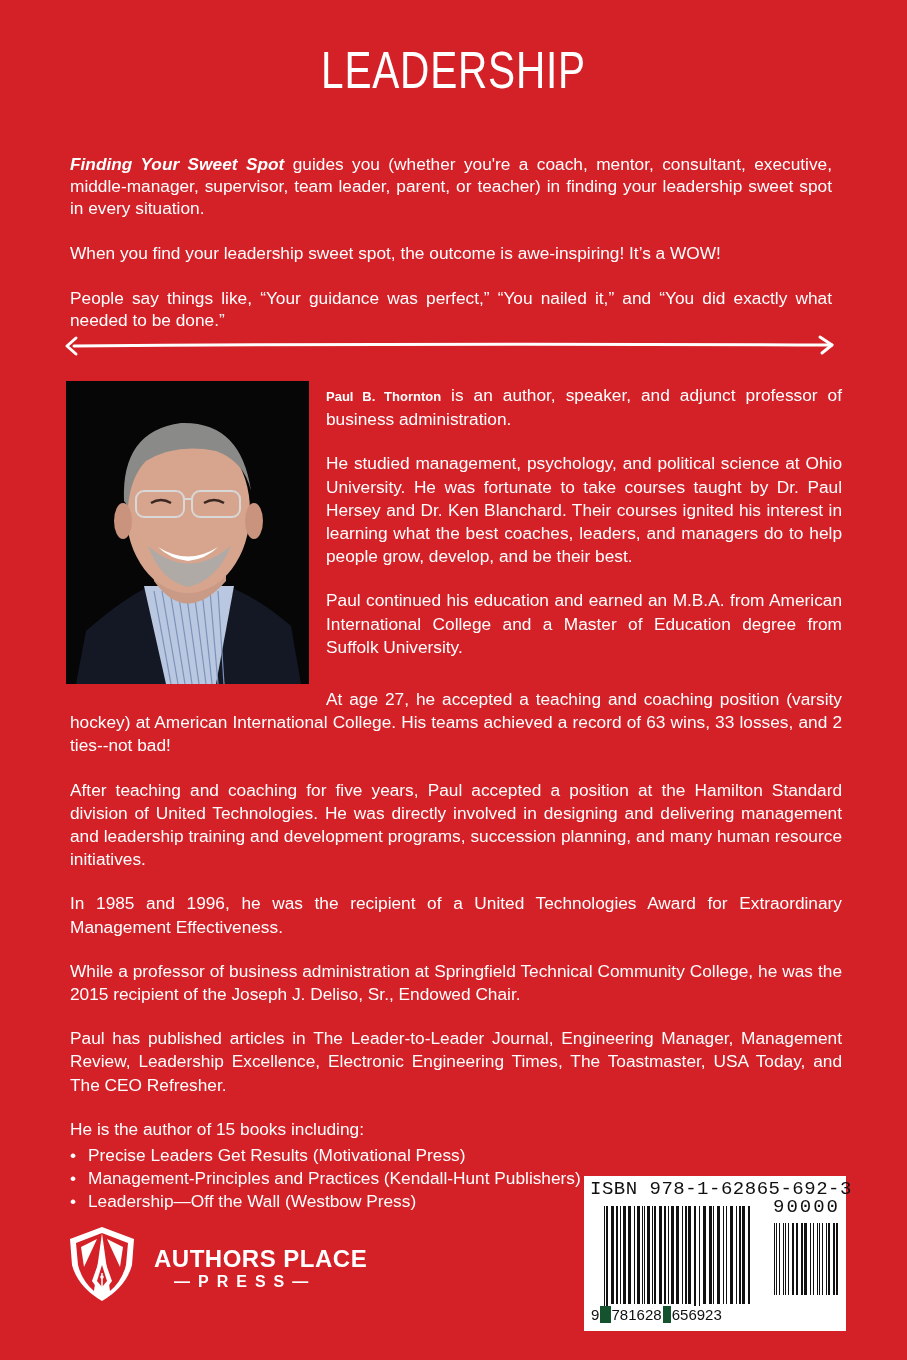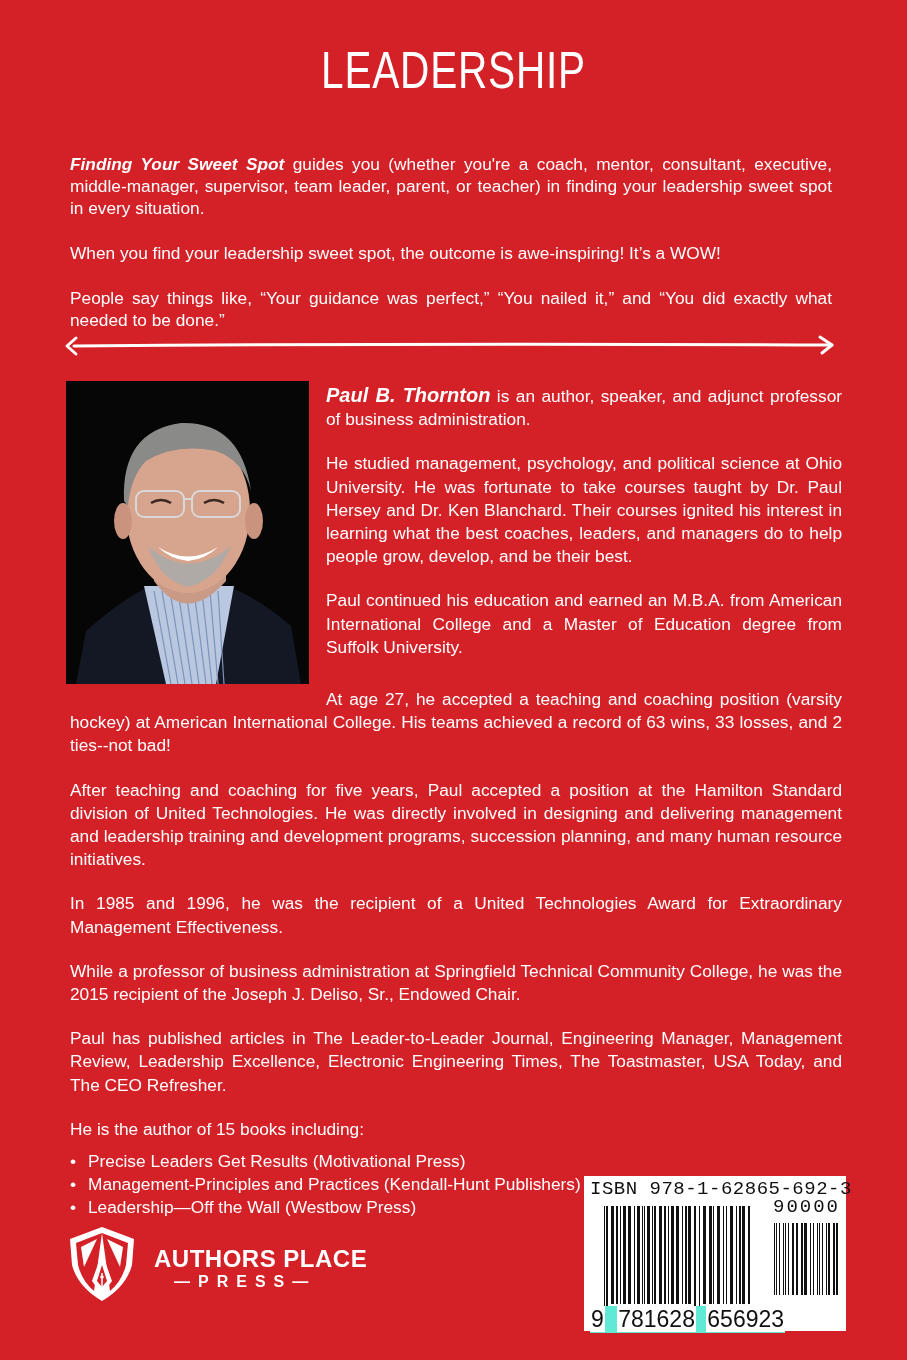--- a/index.html
+++ b/index.html
@@ -40,7 +40,7 @@
   }
   .bio .float-space { float: left; width: 256px; height: 306px; }
   .bio p { margin-bottom: 21px; }
-  .bio .author-name { font-weight: bold; font-size: 20px; font-style: italic; }
+  .bio .author-name { font-weight: bold; font-size: 13px; }
   .bio .books-head { margin-bottom: 9px; }
   .bio ul { list-style: none; }
   .bio li { position: relative; padding-left: 18px; line-height: 23px; }

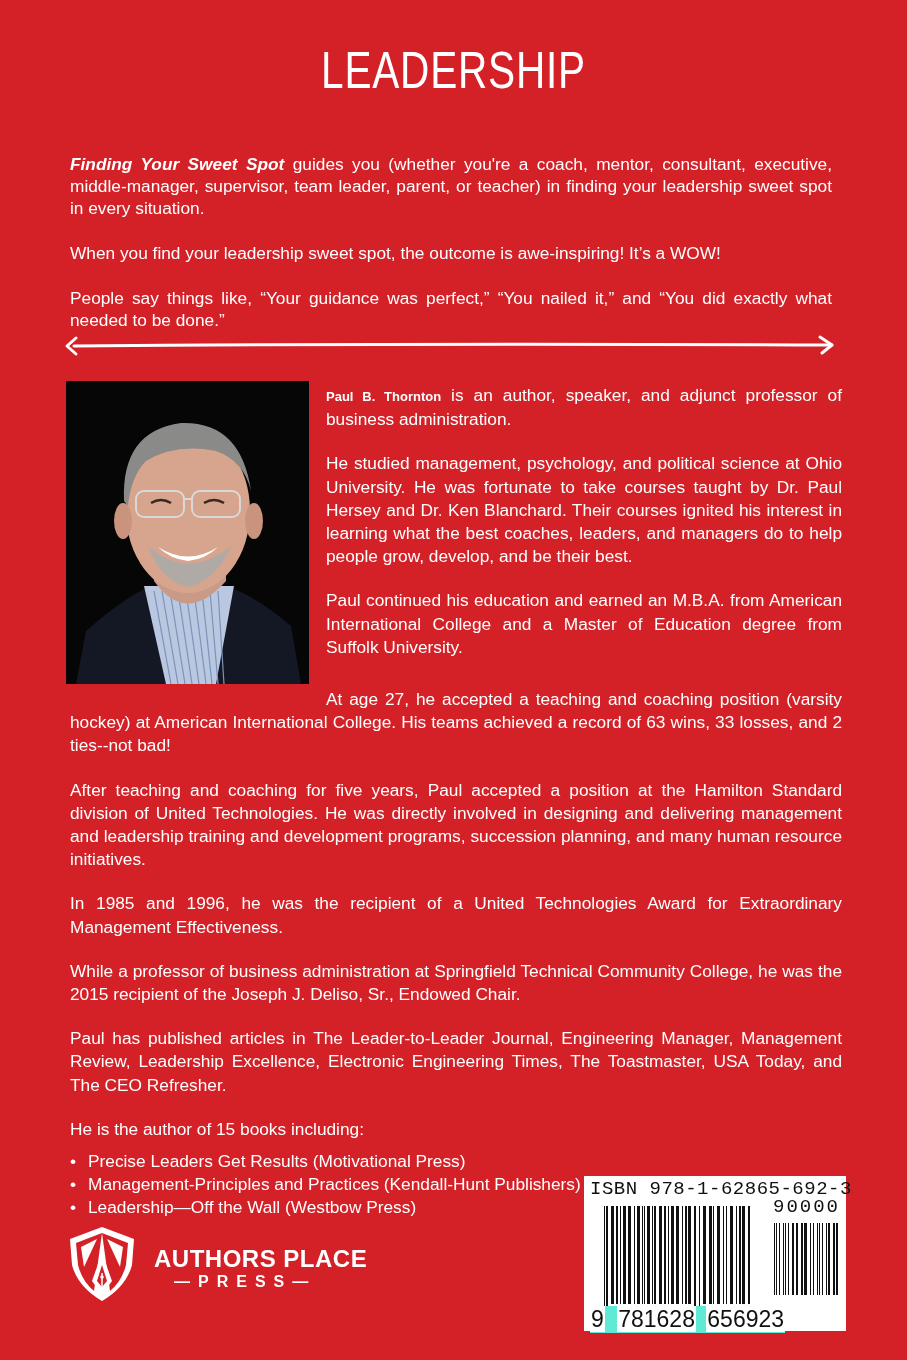--- a/index.html
+++ b/index.html
@@ -41,7 +41,7 @@
   .bio .float-space { float: left; width: 256px; height: 306px; }
   .bio p { margin-bottom: 21px; }
   .bio .author-name { font-weight: bold; font-size: 13px; }
-  .bio .books-head { margin-bottom: 9px; }
+  .bio .books-head { margin-bottom: 3px; }
   .bio ul { list-style: none; }
   .bio li { position: relative; padding-left: 18px; line-height: 23px; }
   .bio li .bullet { position: absolute; left: 0; top: 0; }

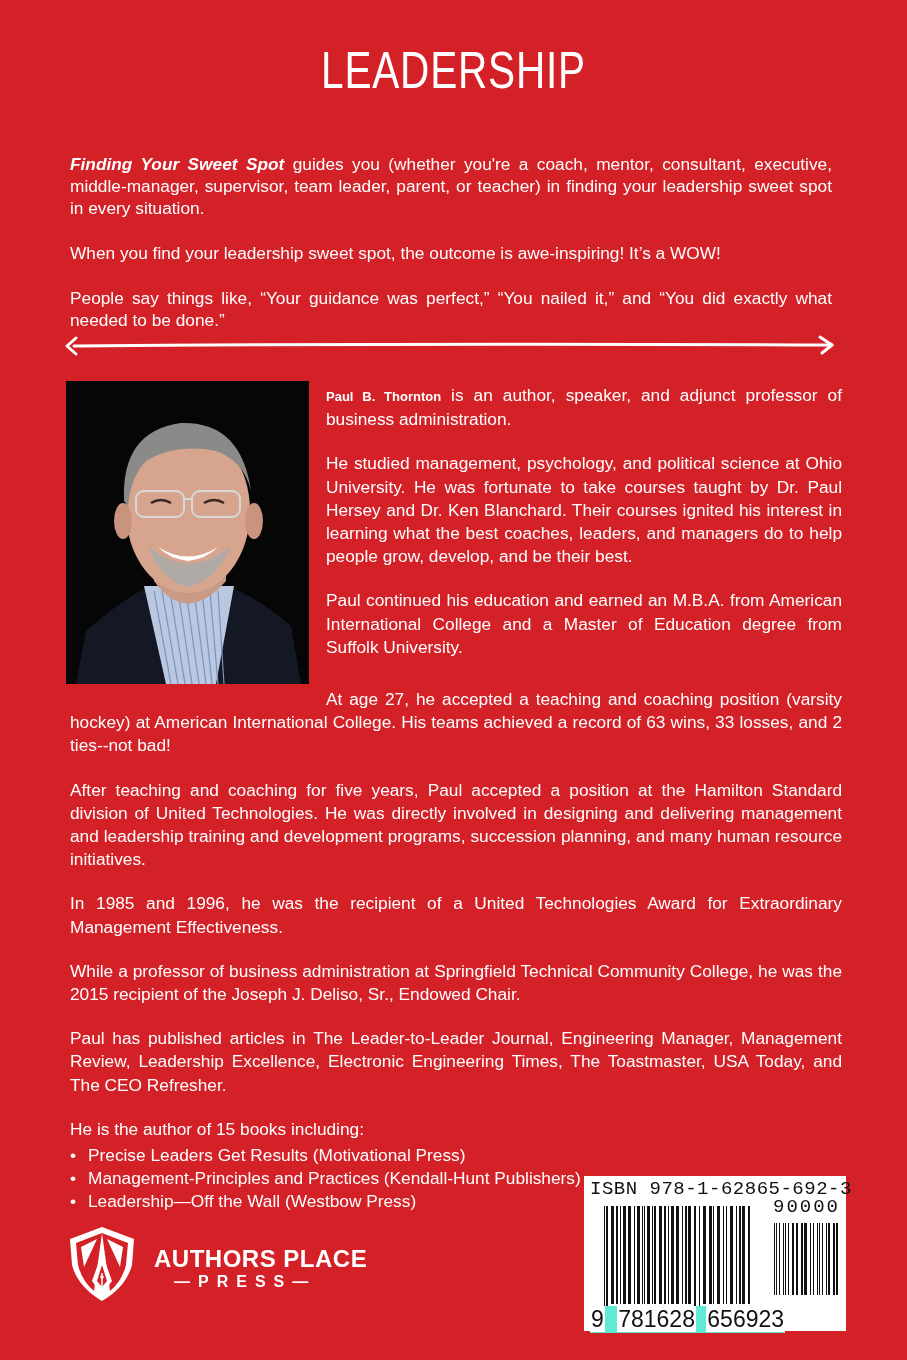--- a/index.html
+++ b/index.html
@@ -73,7 +73,7 @@
   .barcode-addon { position: absolute; left: 190px; top: 47px; width: 66px; height: 84px; }
   .ean-digits {
     position: absolute; left: 6px; top: 130px; font-family: "Liberation Sans", sans-serif;
-    font-size: 23px; white-space: nowrap; background: #5eead4;
+    font-size: 15px; white-space: nowrap; background: #14532d;
   }
   .ean-digits span { background: #fff; padding: 0 1px; }
 </style>

